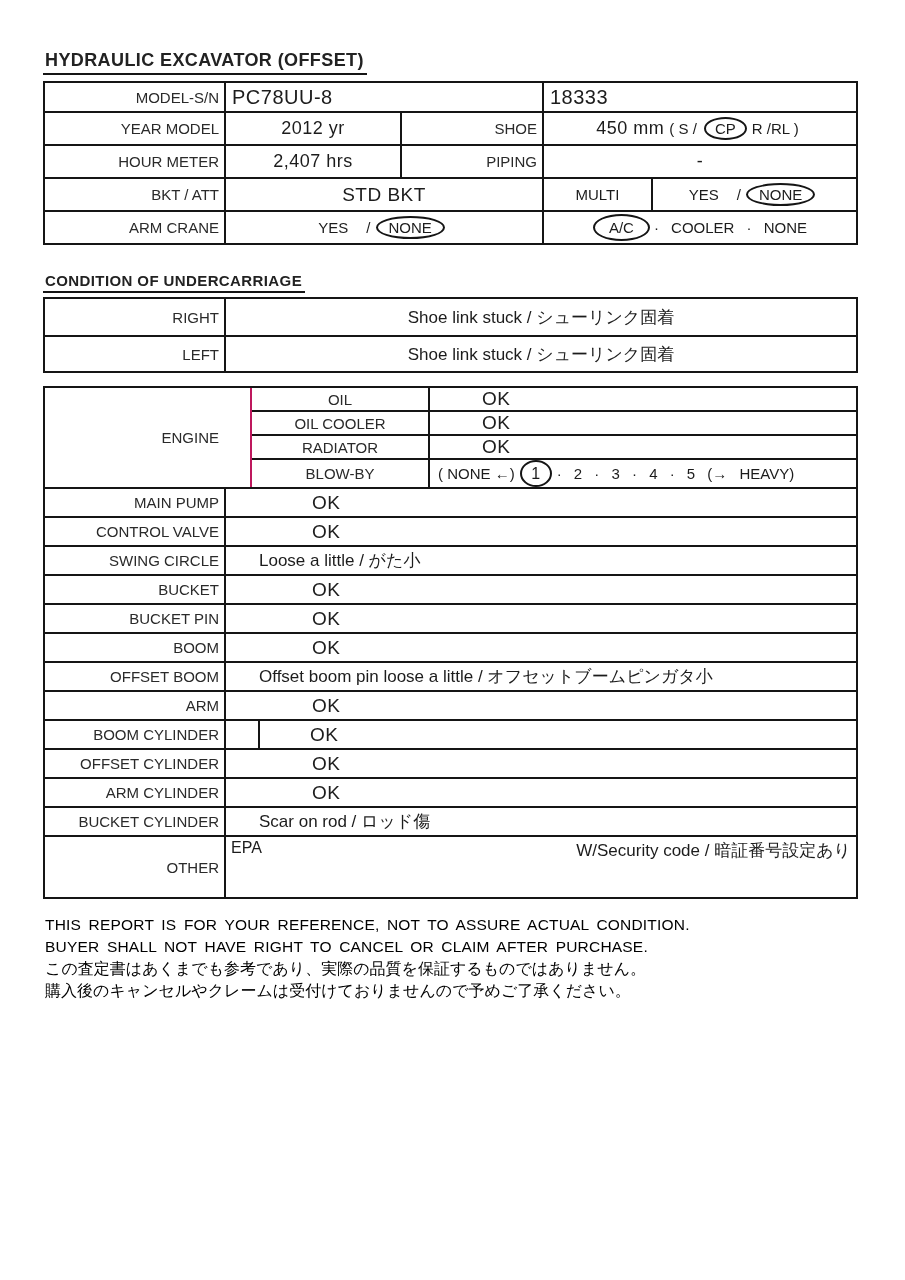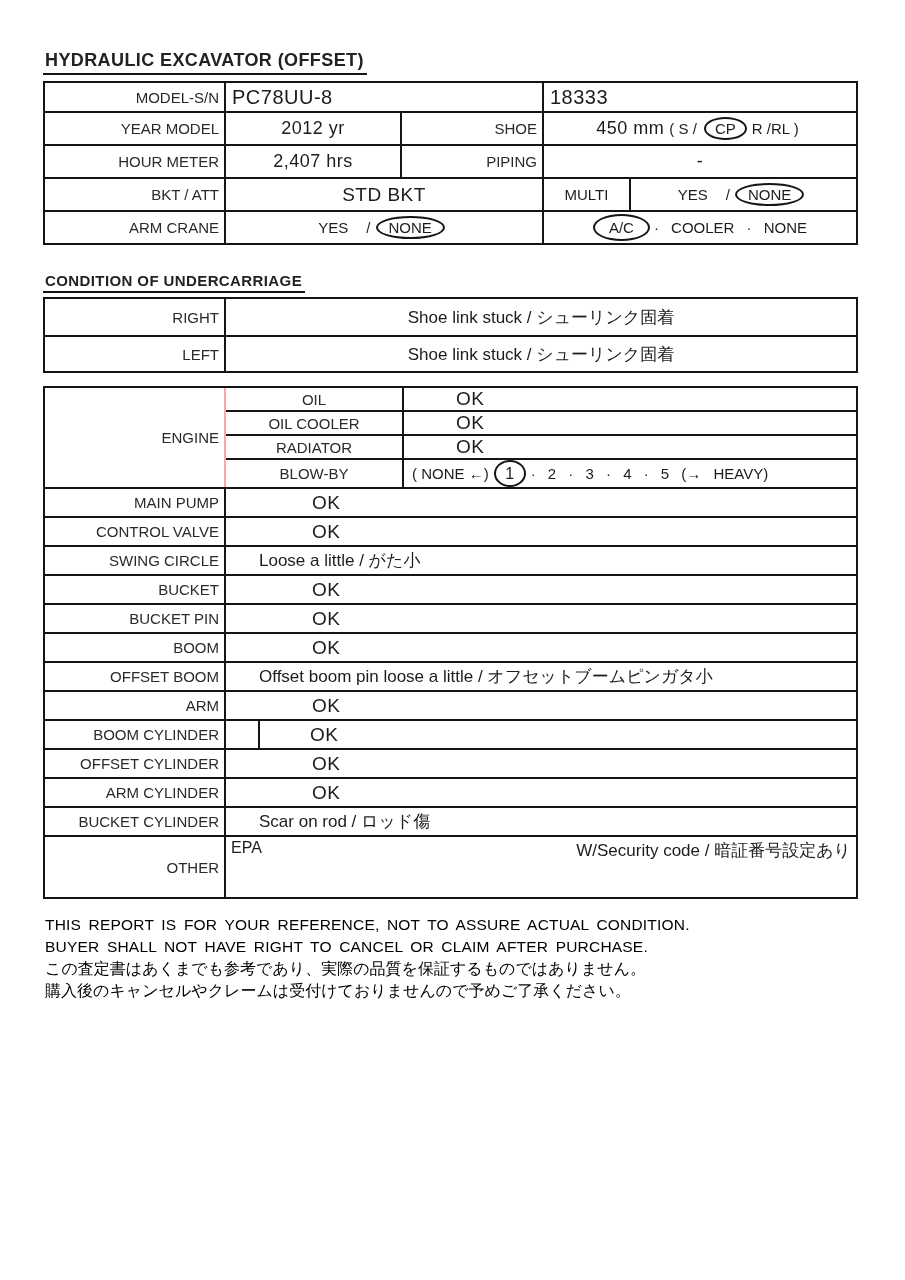--- a/index.html
+++ b/index.html
@@ -27,7 +27,7 @@
   .w318 { width:318px; flex:none; }
   .w176 { width:176px; flex:none; }
   .w142 { width:142px; flex:none; }
-  .w107 { width:87px; flex:none; }
+  .w107 { width:109px; flex:none; }
   .mid-val { font-size:18px; letter-spacing:0.5px; }
   .small-val { font-size:15px; }
   .stdbkt { font-size:19px; letter-spacing:0.5px; }

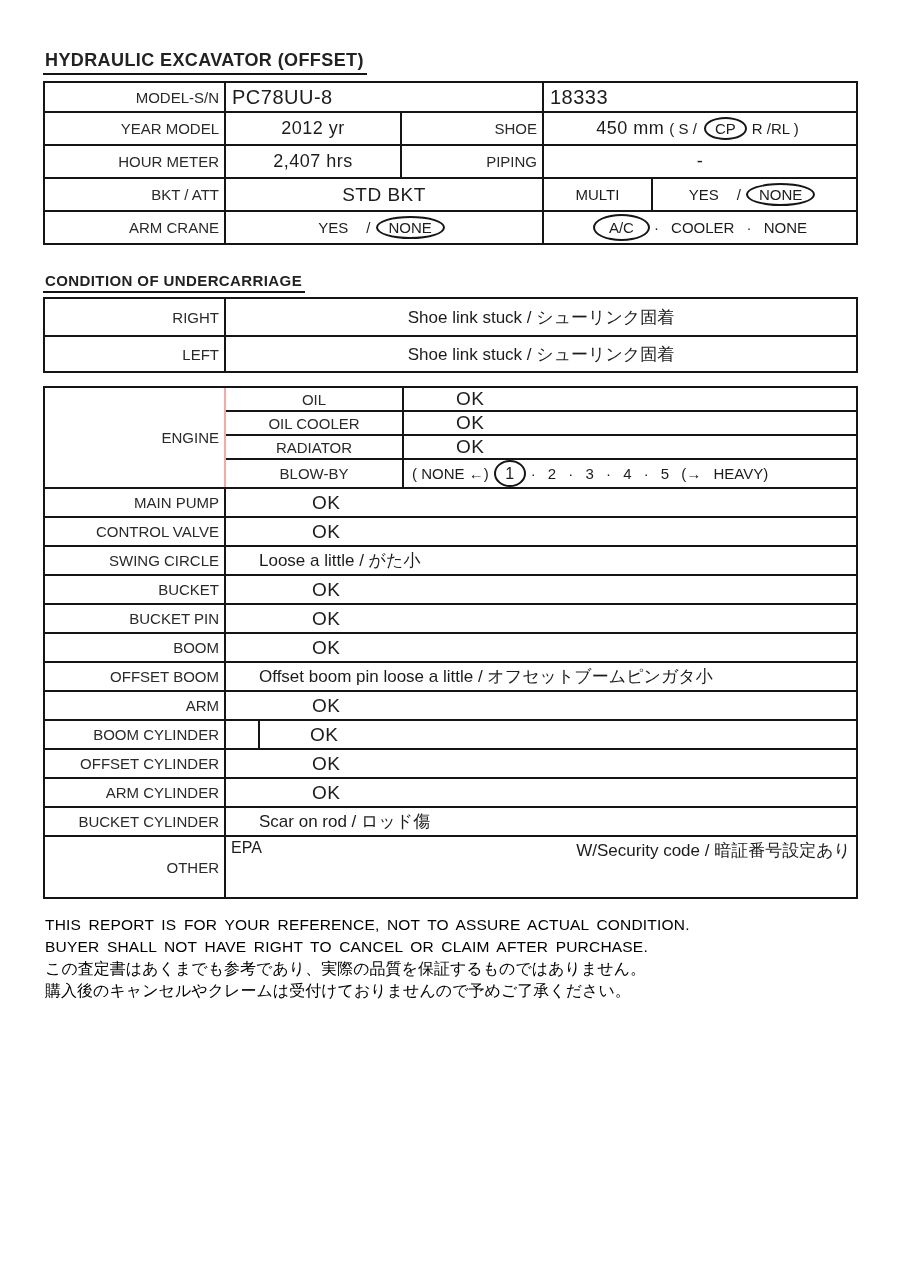--- a/index.html
+++ b/index.html
@@ -50,7 +50,7 @@
   
   .t3 { margin-top:13px; }
   .std-row { height:29px; }
-  .engine-right { flex:1; display:flex; flex-direction:column; border-left:2px solid #fca5a5; }
+  .engine-right { flex:1; display:flex; flex-direction:column; border-left:2px solid #be185d;margin-left:26px; }
   .subrow { display:flex; flex:1; border-top:2px solid #151515; height:29px; }
   .subrow:first-child { border-top:none; }
   .sublabel { width:176px; flex:none; justify-content:center; font-size:15px; color:#2a2a2a; }

